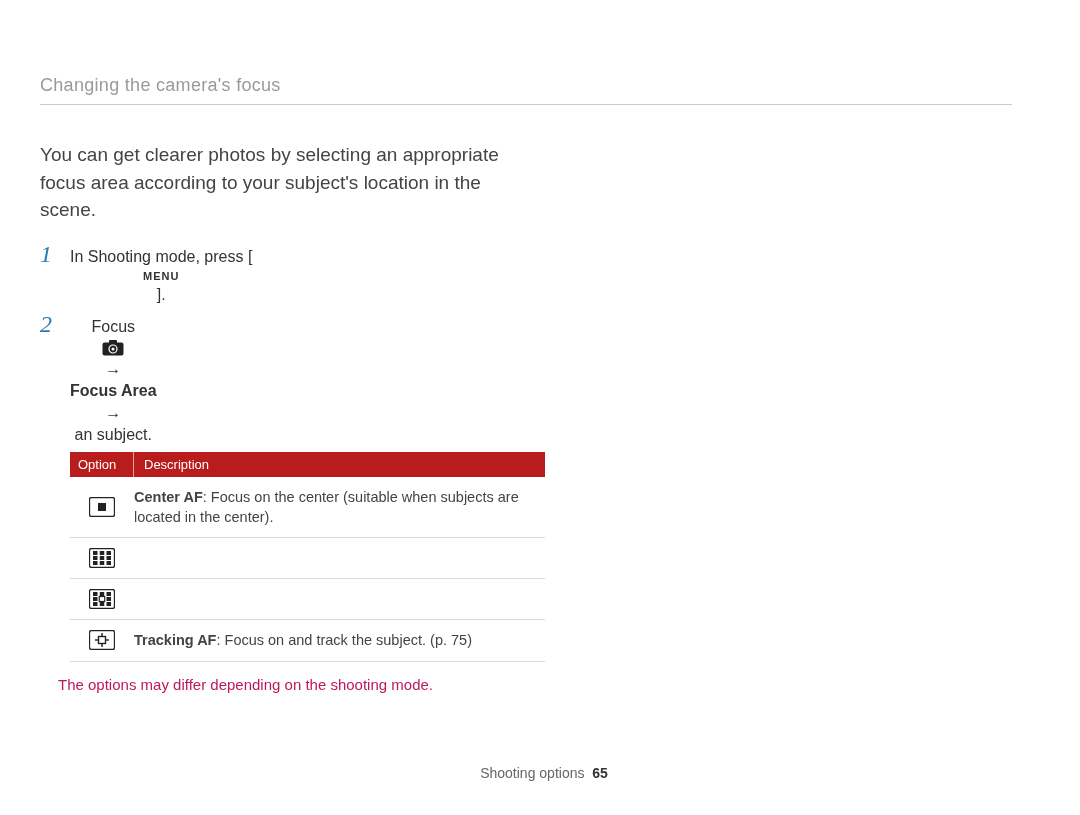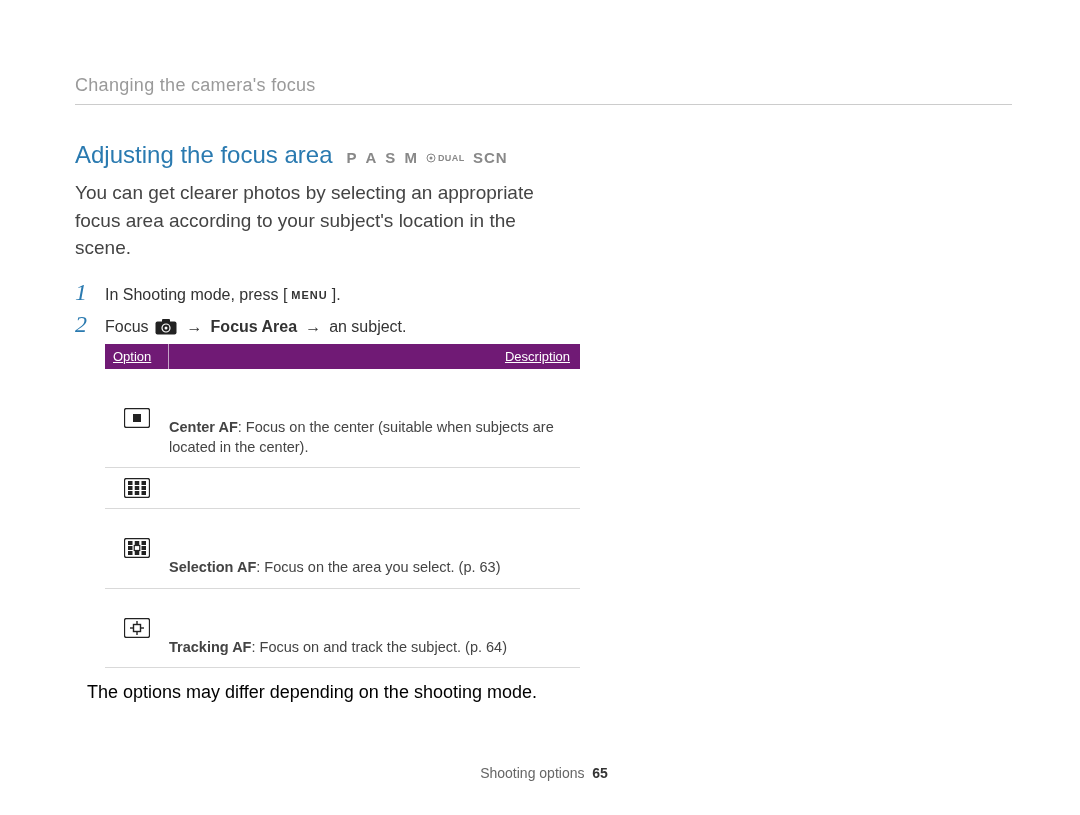--- a/index.html
+++ b/index.html
@@ -16,7 +16,7 @@
       color: #333;
     }
     .page {
-      padding: 75px 68px 0 75px;
+      padding: 75px 68px 0 40px;
     }
     .breadcrumb {
       color: #9a9a9a;

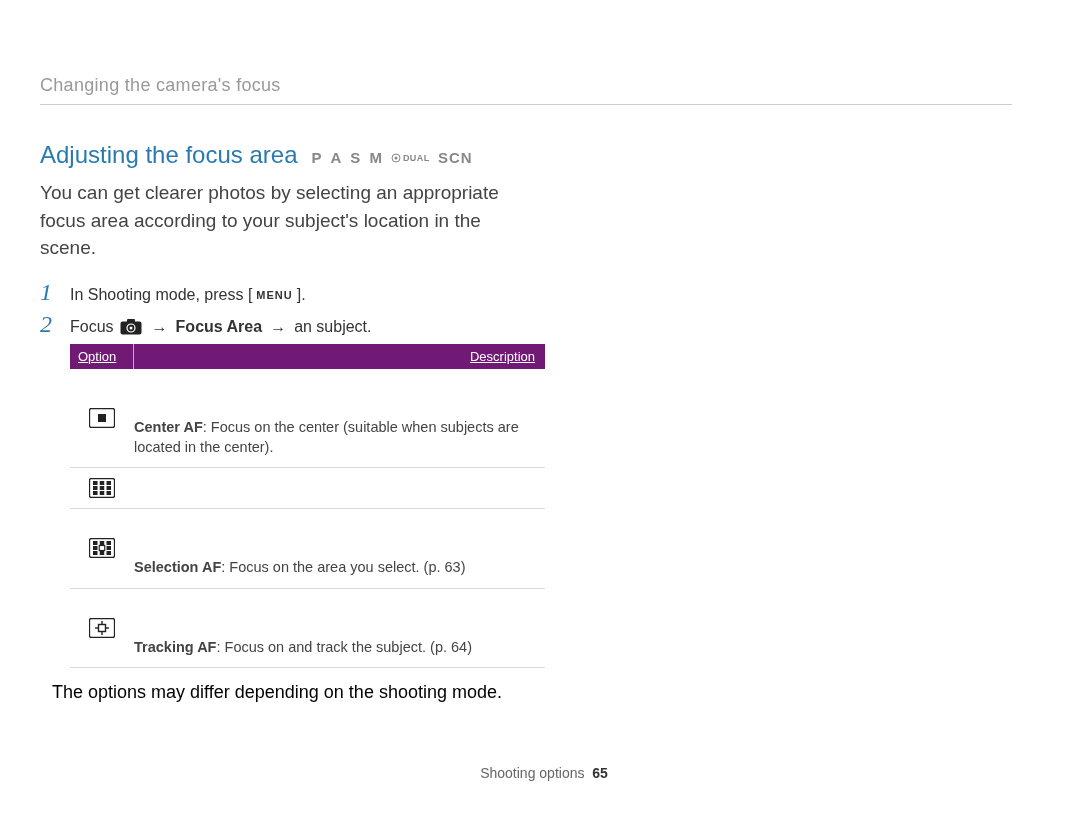--- a/index.html
+++ b/index.html
@@ -176,23 +176,6 @@
 <div class="page">
   <div class="breadcrumb">Changing the camera's focus</div>
 
-  <div class="heading-row">
-    <div class="heading">Adjusting the focus area</div>
-    <div class="modes">
-      <span>P</span>
-      <span>A</span>
-      <span>S</span>
-      <span>M</span>
-      <span class="dual">
-        <svg width="10" height="10" viewBox="0 0 10 10">
-          <circle cx="5" cy="5" r="4" fill="none" stroke="#888" stroke-width="1"></circle>
-          <circle cx="5" cy="5" r="1.5" fill="#888"></circle>
-        </svg>
-        <span>DUAL</span>
-      </span>
-      <span>SCN</span>
-    </div>
-  </div>
 
   <div class="intro">You can get clearer photos by selecting an appropriate focus area according to your subject's location in the scene.</div>
 

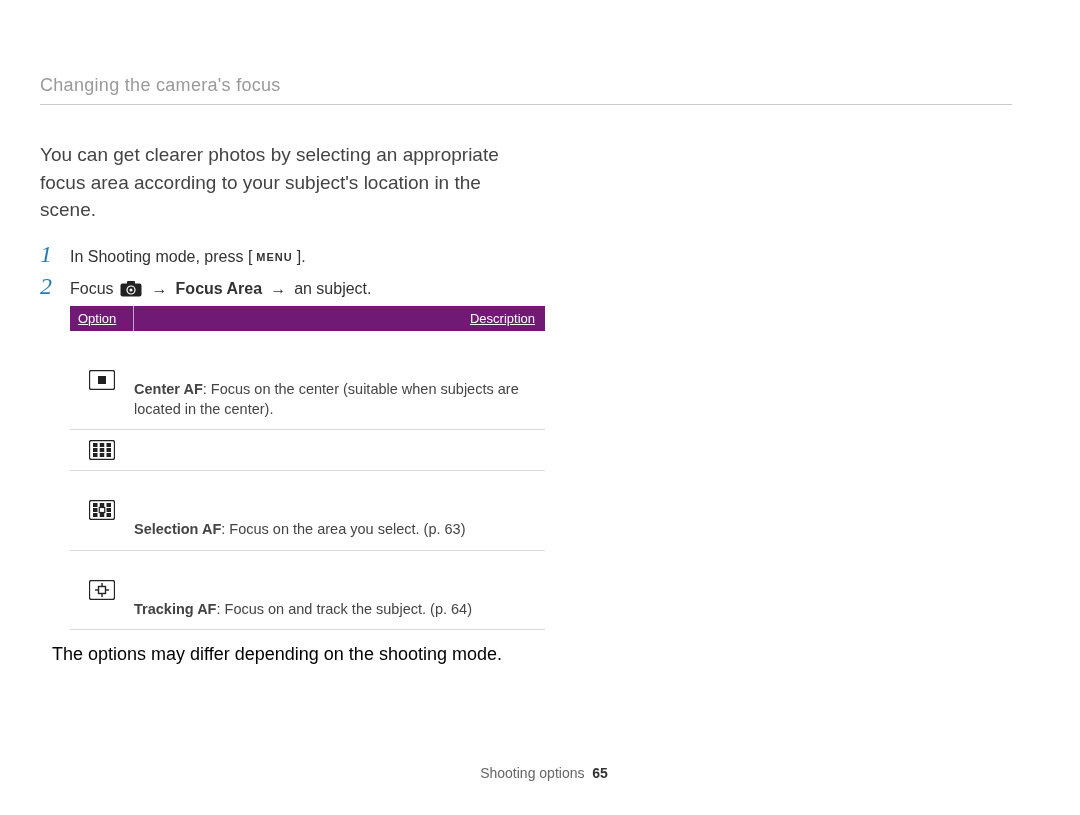--- a/index.html
+++ b/index.html
@@ -89,6 +89,7 @@
       align-items: center;
       flex-wrap: wrap;
       gap: 4px;
+      flex-direction: column;
     }
     .menu-key {
       display: inline-block;

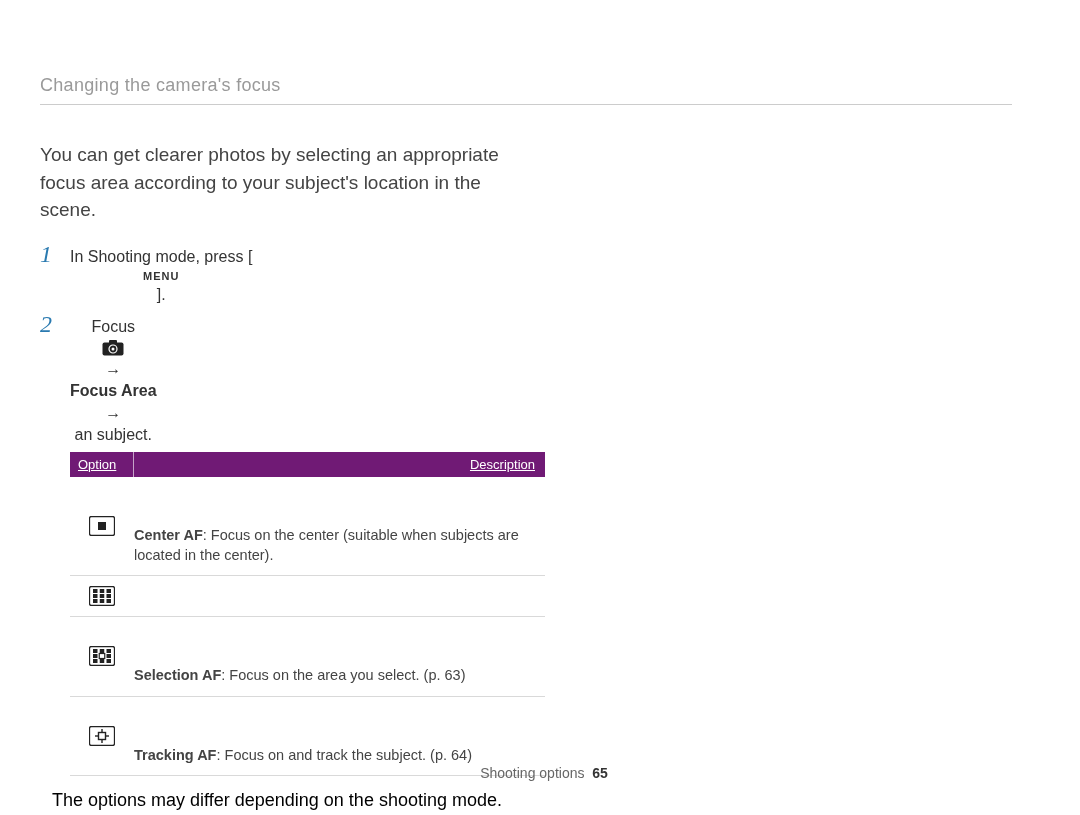--- a/index.html
+++ b/index.html
@@ -112,10 +112,9 @@
     }
     .table-header {
       display: flex;
-      background: #701a75;
+      background: #b91c1c;
       color: #fff;
       font-size: 13px;
-      text-decoration: underline;
     }
     .th-option {
       width: 64px;

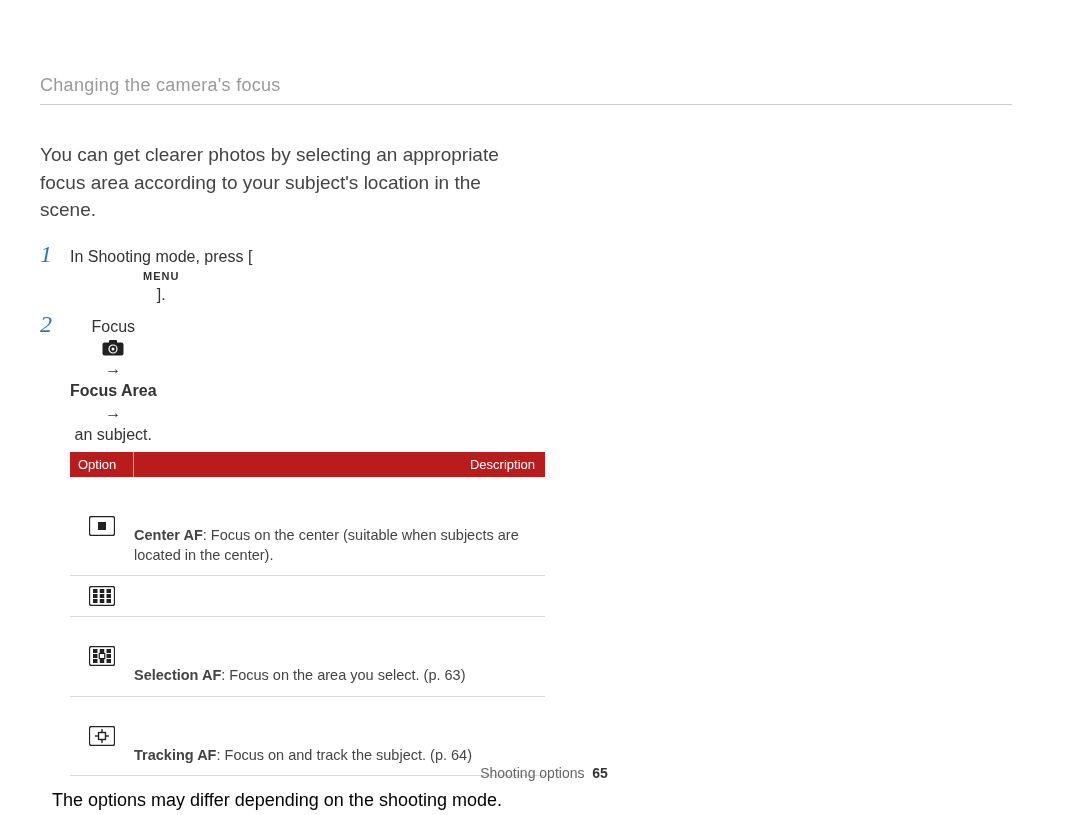--- a/index.html
+++ b/index.html
@@ -124,7 +124,6 @@
     .th-desc {
       flex: 1;
       padding: 5px 10px;
-      text-align: right;
     }
     .table-row {
       display: flex;

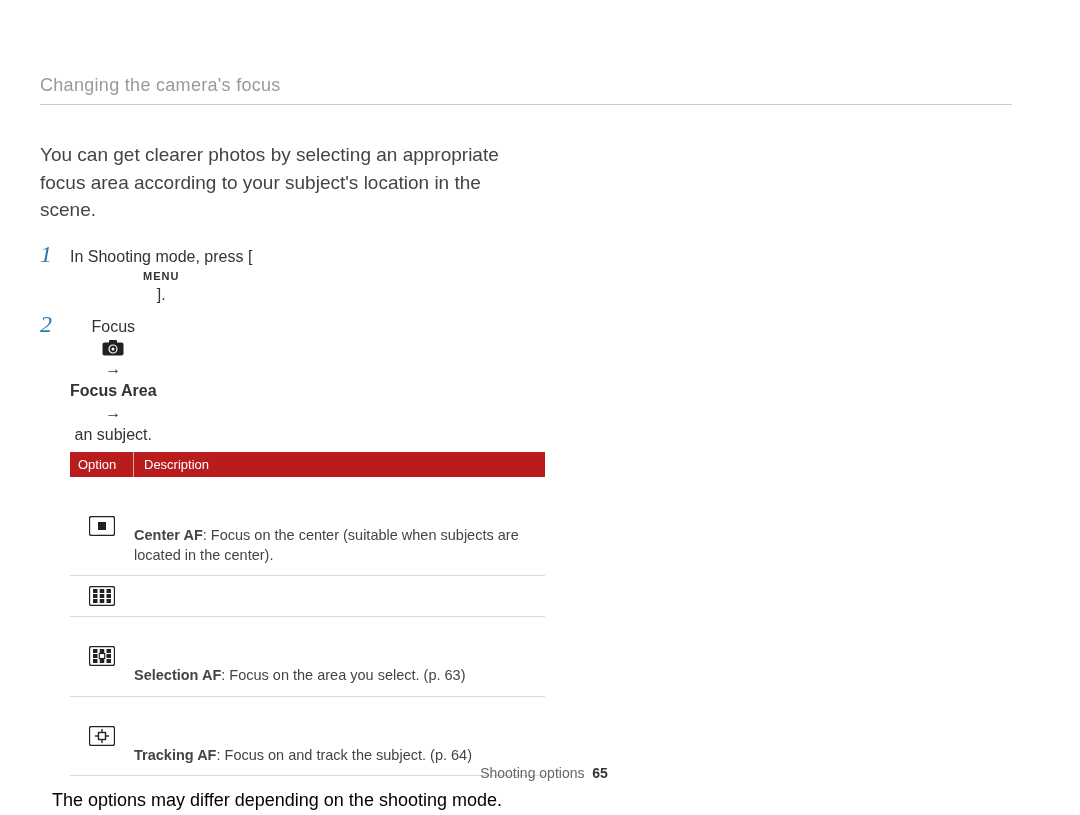--- a/index.html
+++ b/index.html
@@ -143,7 +143,6 @@
       color: #444;
       line-height: 1.4;
       padding-right: 10px;
-      margin-top: 38px;
     }
     .td-desc .name {
       font-weight: 700;

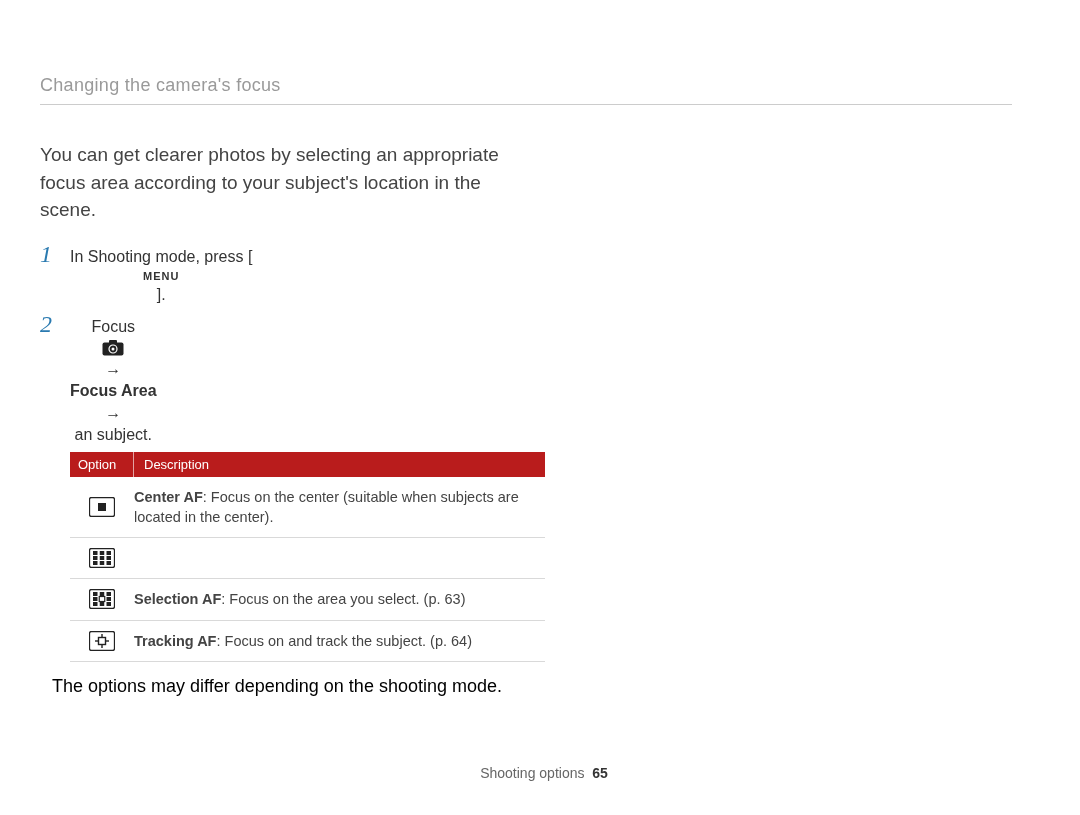--- a/index.html
+++ b/index.html
@@ -256,9 +256,6 @@
           <rect x="17.5" y="13" width="4.5" height="4" fill="#222"></rect>
         </svg>
       </div>
-      <div class="td-desc">
-        <span class="name">Selection AF</span><span>: Focus on the area you select. (p. 63)</span>
-      </div>
     </div>
 
     <div class="table-row">

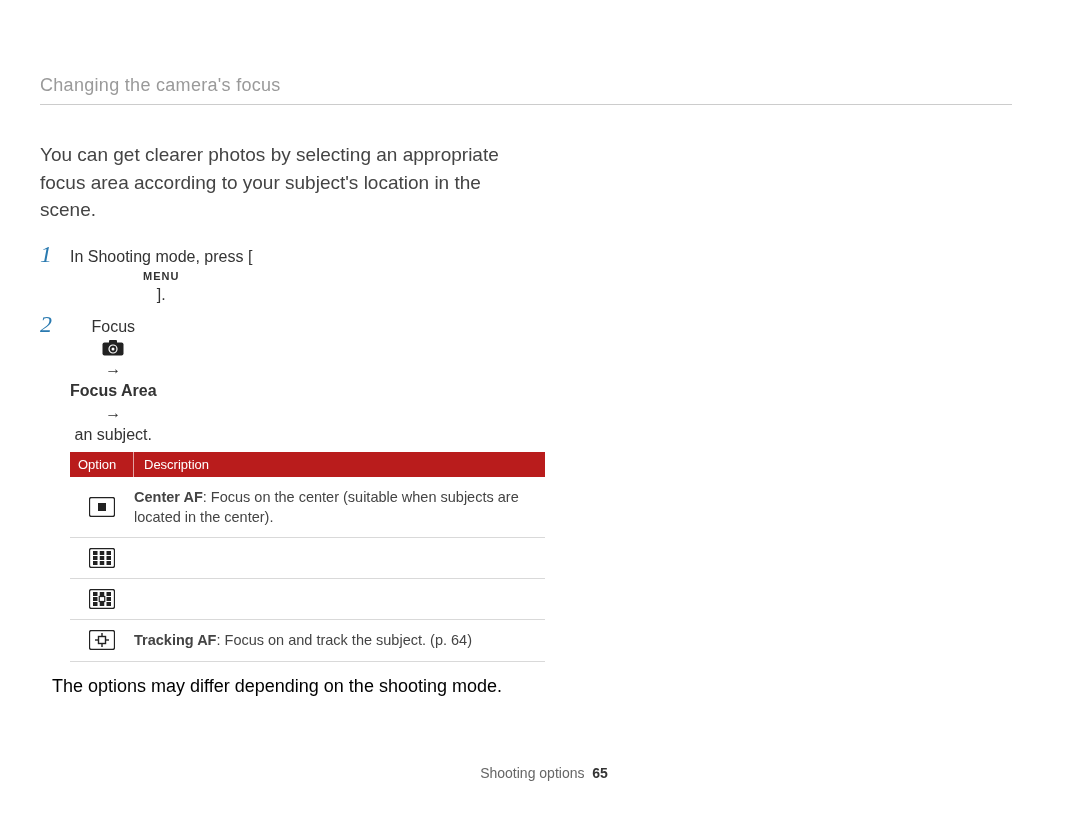--- a/index.html
+++ b/index.html
@@ -270,7 +270,7 @@
         </svg>
       </div>
       <div class="td-desc">
-        <span class="name">Tracking AF</span><span>: Focus on and track the subject. (p. 64)</span>
+        <span class="name">Tracking AF</span><span>: Focus on and track the subject. (p. 75)</span>
       </div>
     </div>
   </div>

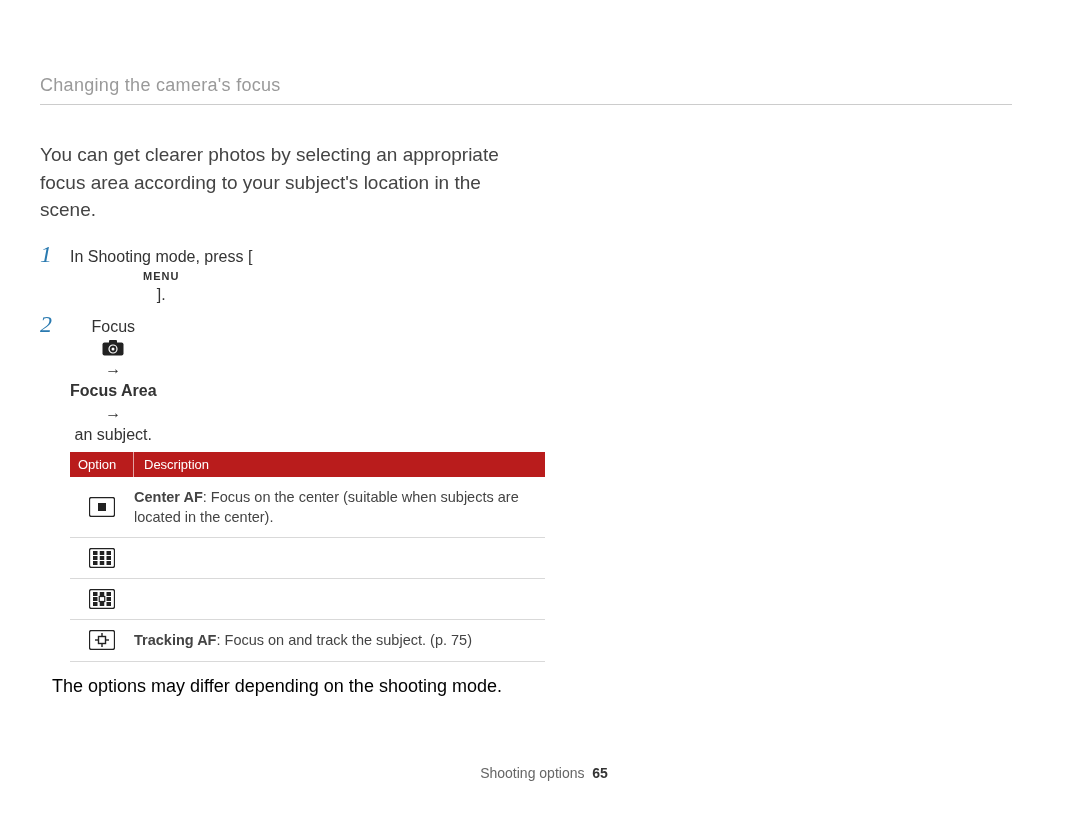--- a/index.html
+++ b/index.html
@@ -148,9 +148,9 @@
       font-weight: 700;
     }
     .table-note {
-      font-size: 18px;
-      color: #000000;
-      margin-left: 12px;
+      font-size: 15px;
+      color: #be185d;
+      margin-left: 18px;
       margin-top: 14px;
     }
     .footer {

